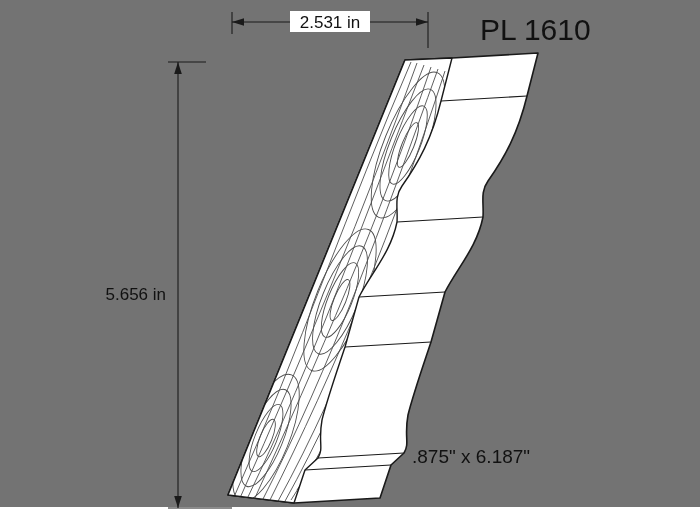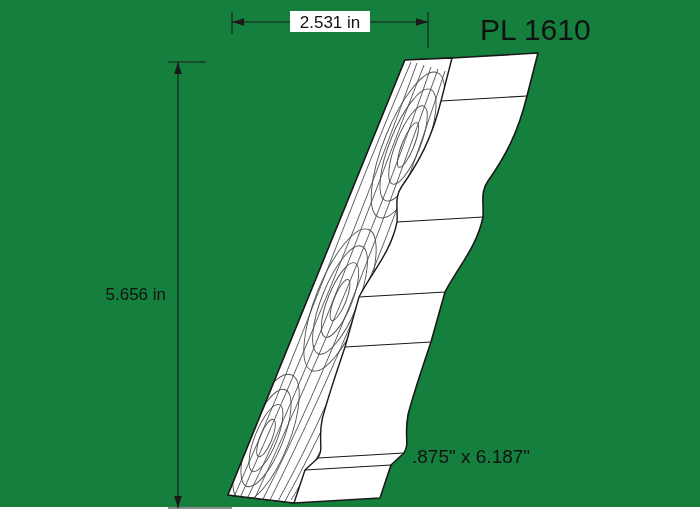--- a/index.html
+++ b/index.html
@@ -14,7 +14,7 @@
     position: relative;
     width: 700px;
     height: 507px;
-    background: #15803d;
+    background: #737373;
   }
   svg text {
     font-family: "Liberation Sans", "DejaVu Sans", sans-serif;

